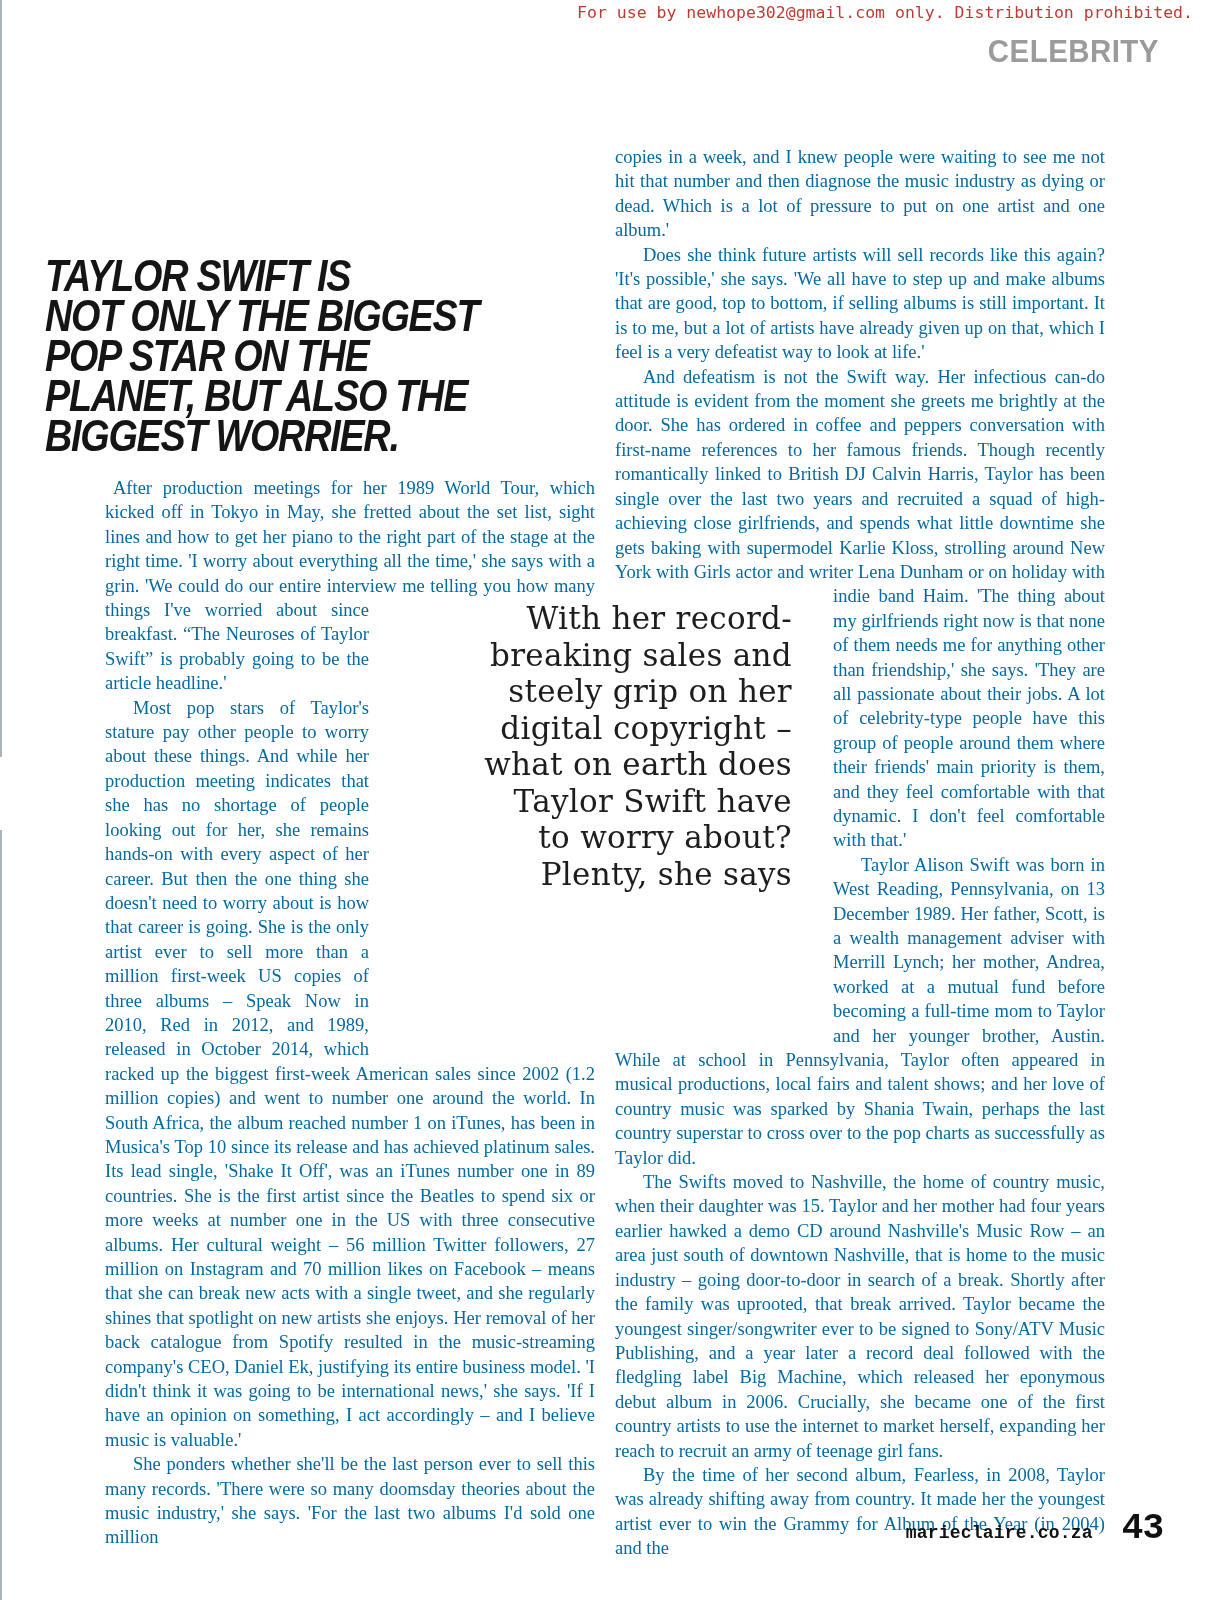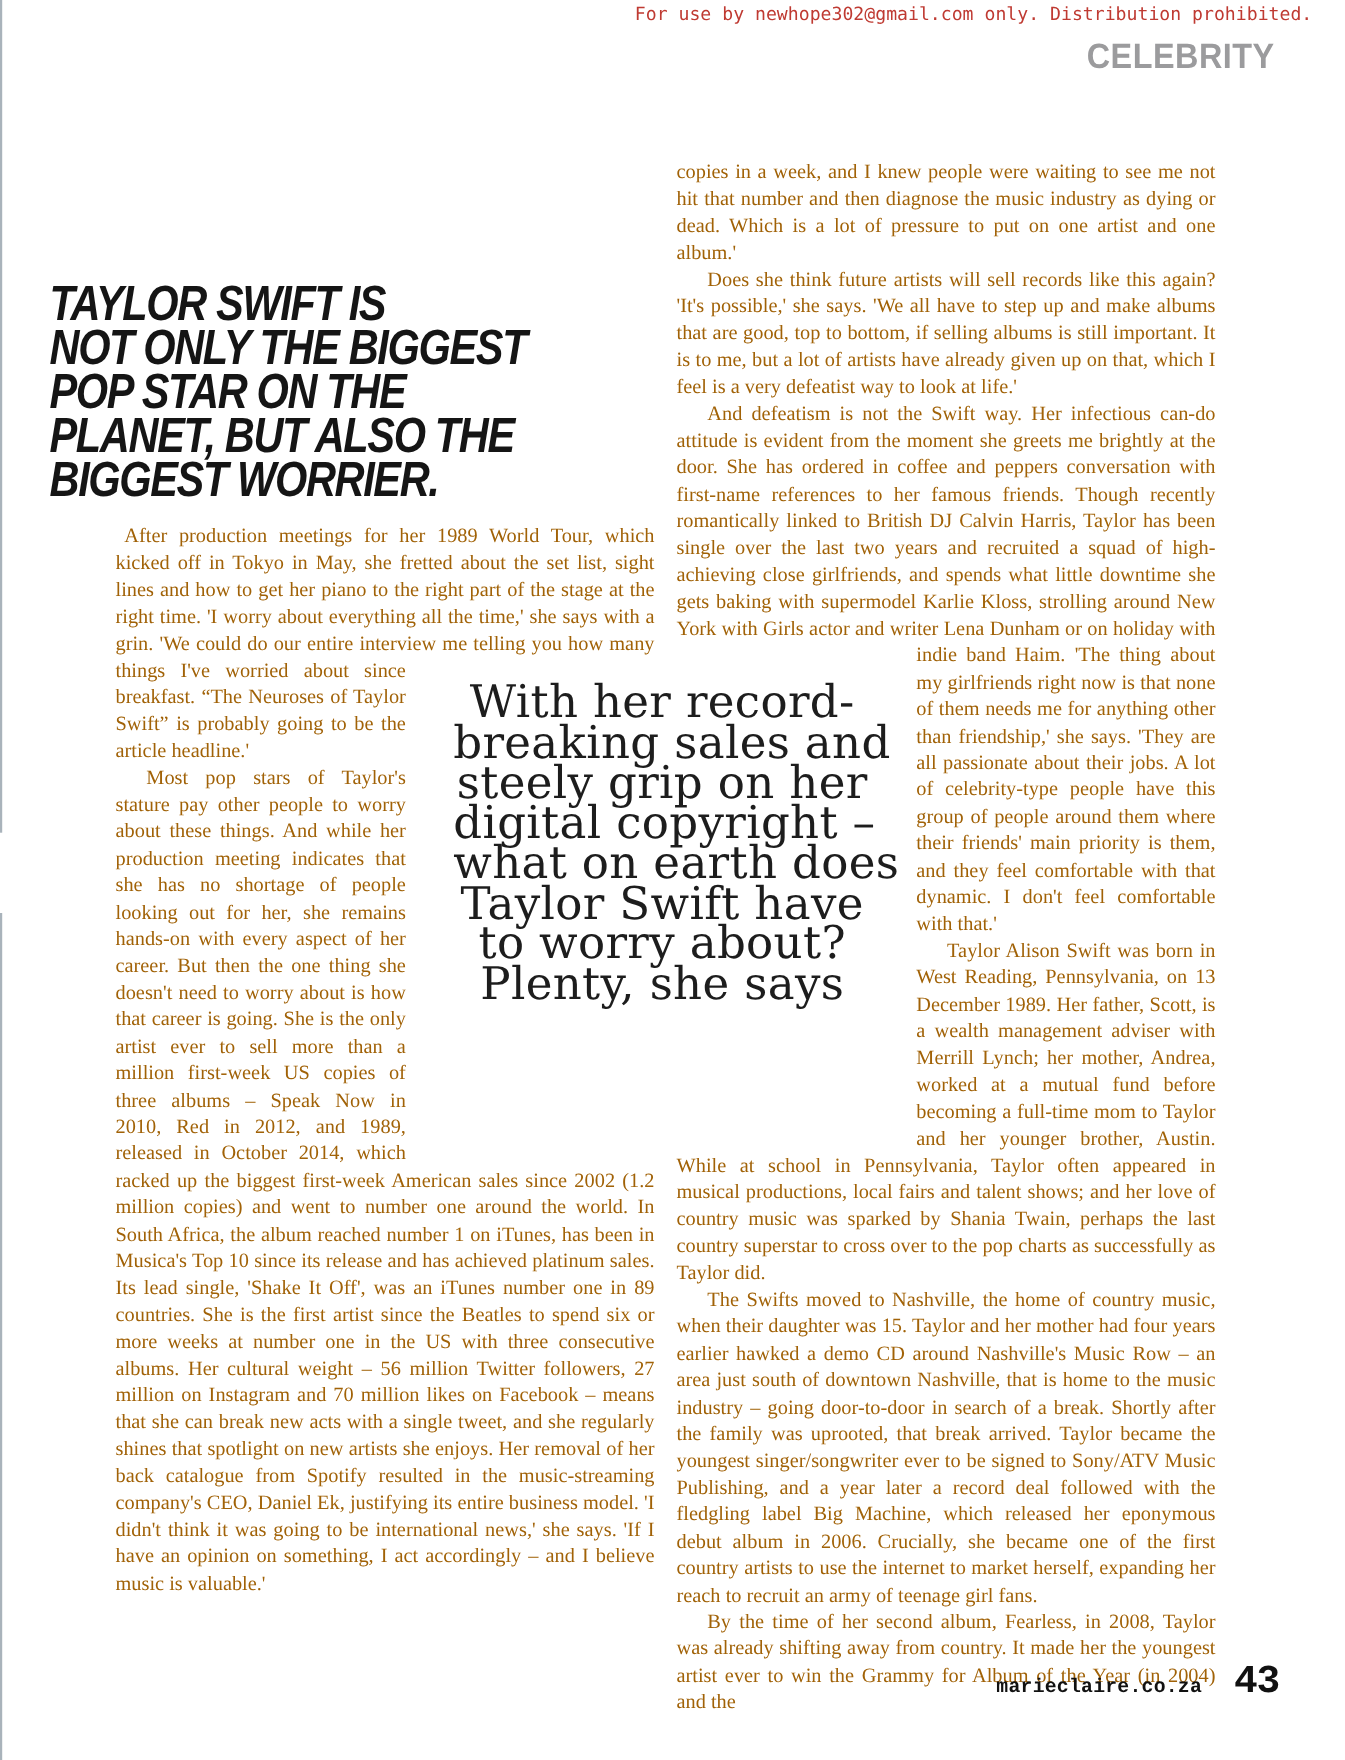--- a/index.html
+++ b/index.html
@@ -70,7 +70,7 @@
     width: 490px;
     font-size: 18.5px;
     line-height: 24.4px;
-    color: #a16207;
+    color: #0369a1;
     text-align: justify;
   }
   .column-left  { left: 105px; top: 476px; height: 1030px; }

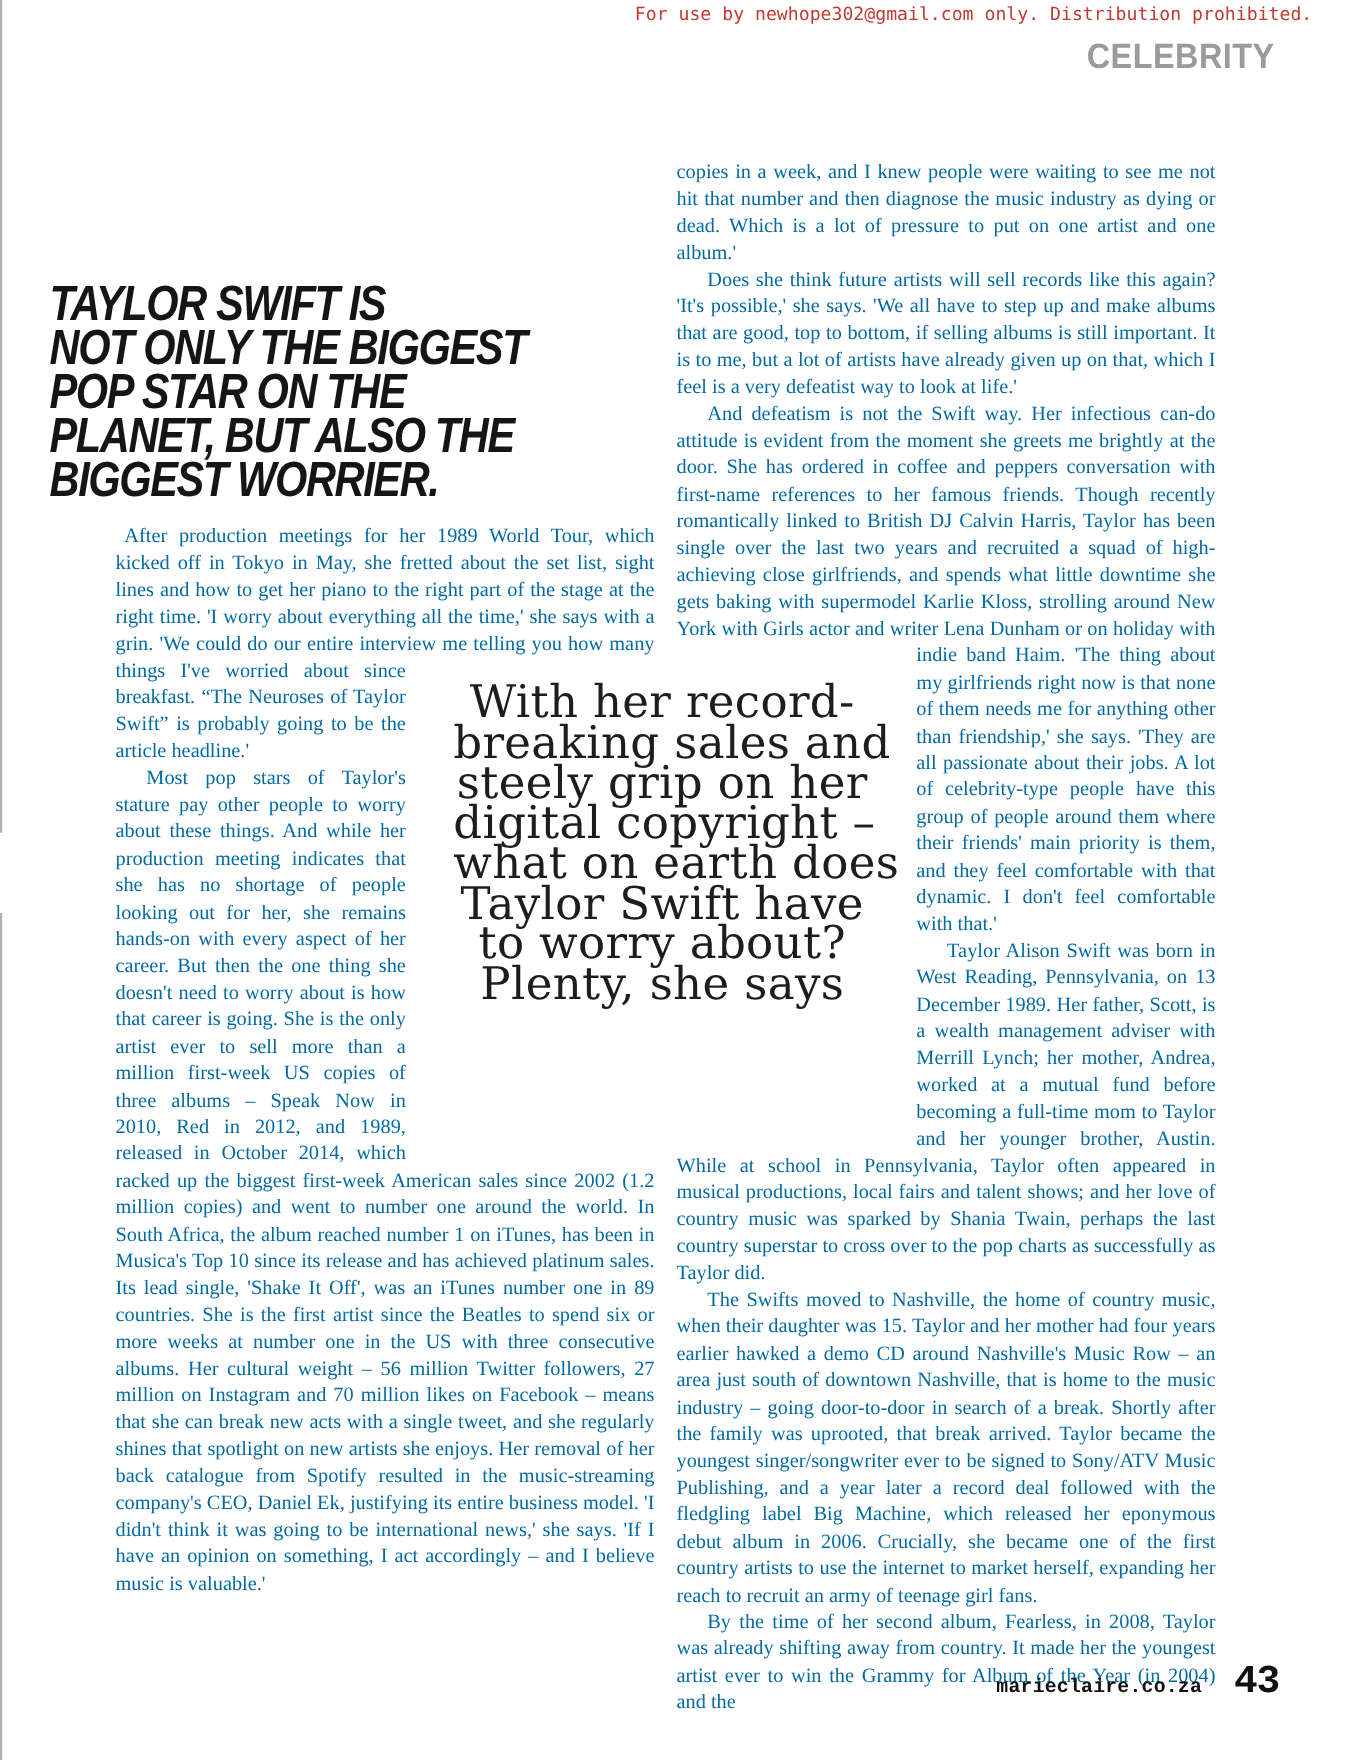--- a/index.html
+++ b/index.html
@@ -89,12 +89,12 @@
   
   .pull-quote {
     position: absolute;
-    top: 620px;
+    top: 600px;
     left: 412px;
     width: 380px;
-    text-align: center;
+    text-align: right;
     font-family: "DejaVu Serif", serif;
-    font-size: 41px;
+    font-size: 31px;
     line-height: 36.5px;
     color: #1d1d1d;
     letter-spacing: 0.3px;

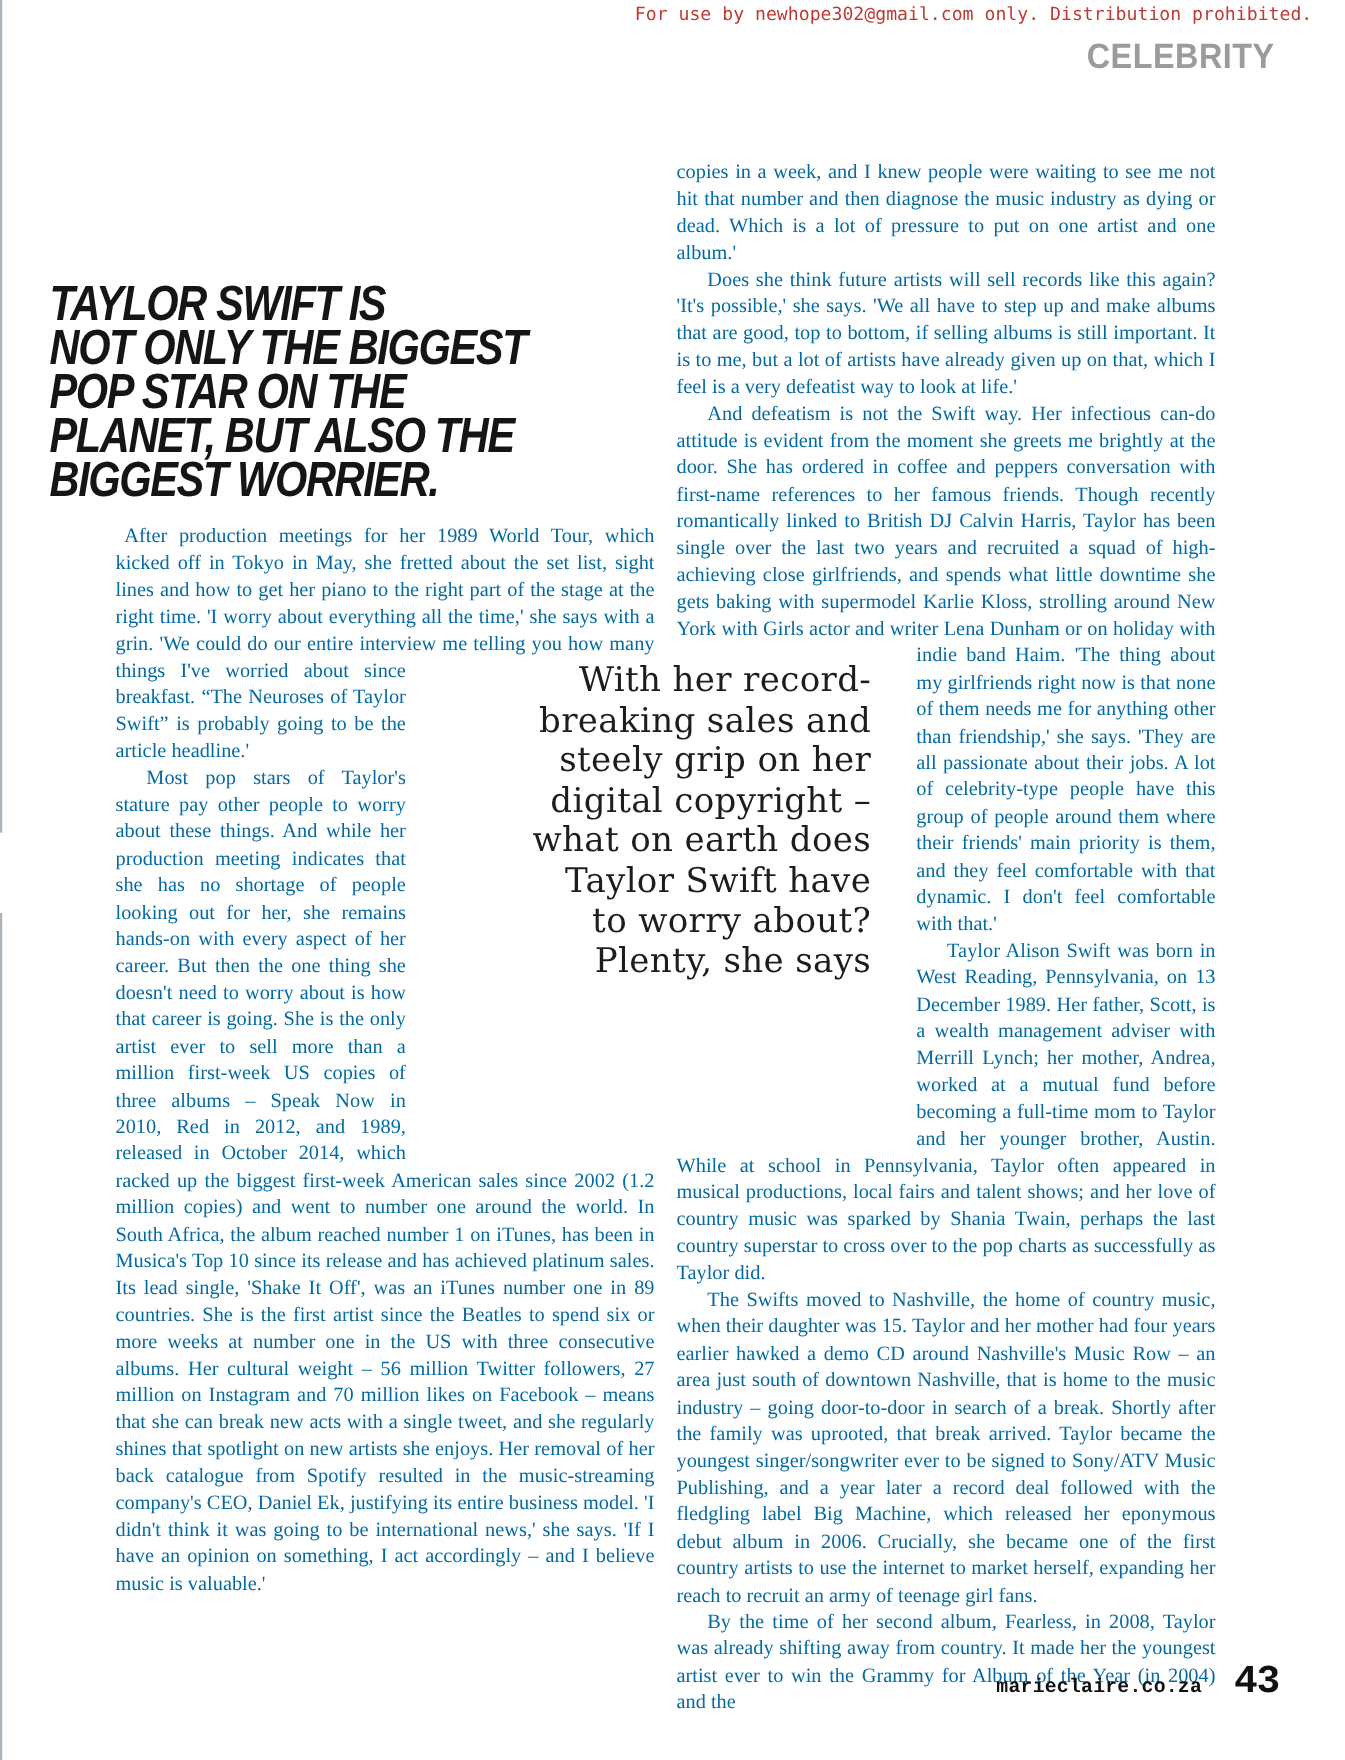--- a/index.html
+++ b/index.html
@@ -140,6 +140,7 @@
     <div class="carver-r"></div>
     <p class="no-indent">After production meetings for her 1989 World Tour, which kicked off in Tokyo in May, she fretted about the set list, sight lines and how to get her piano to the right part of the stage at the right time. 'I worry about everything all the time,' she says with a grin. 'We could do our entire interview me telling you how many things I've worried about since breakfast. “The Neuroses of Taylor Swift” is probably going to be the article headline.'</p>
     <p>Most pop stars of Taylor's stature pay other people to worry about these things. And while her production meeting indicates that she has no shortage of people looking out for her, she remains hands-on with every aspect of her career. But then the one thing she doesn't need to worry about is how that career is going. She is the only artist ever to sell more than a million first-week US copies of three albums – Speak Now in 2010, Red in 2012, and 1989, released in October 2014, which racked up the biggest first-week American sales since 2002 (1.2 million copies) and went to number one around the world. In South Africa, the album reached number 1 on iTunes, has been in Musica's Top 10 since its release and has achieved platinum sales. Its lead single, 'Shake It Off', was an iTunes number one in 89 countries. She is the first artist since the Beatles to spend six or more weeks at number one in the US with three consecutive albums. Her cultural weight – 56 million Twitter followers, 27 million on Instagram and 70 million likes on Facebook – means that she can break new acts with a single tweet, and she regularly shines that spotlight on new artists she enjoys. Her removal of her back catalogue from Spotify resulted in the music-streaming company's CEO, Daniel Ek, justifying its entire business model. 'I didn't think it was going to be international news,' she says. 'If I have an opinion on something, I act accordingly – and I believe music is valuable.'</p>
+    <p>She ponders whether she'll be the last person ever to sell this many records. 'There were so many doomsday theories about the music industry,' she says. 'For the last two albums I'd sold one million</p>
   </div>
 
   <div class="column column-right">

